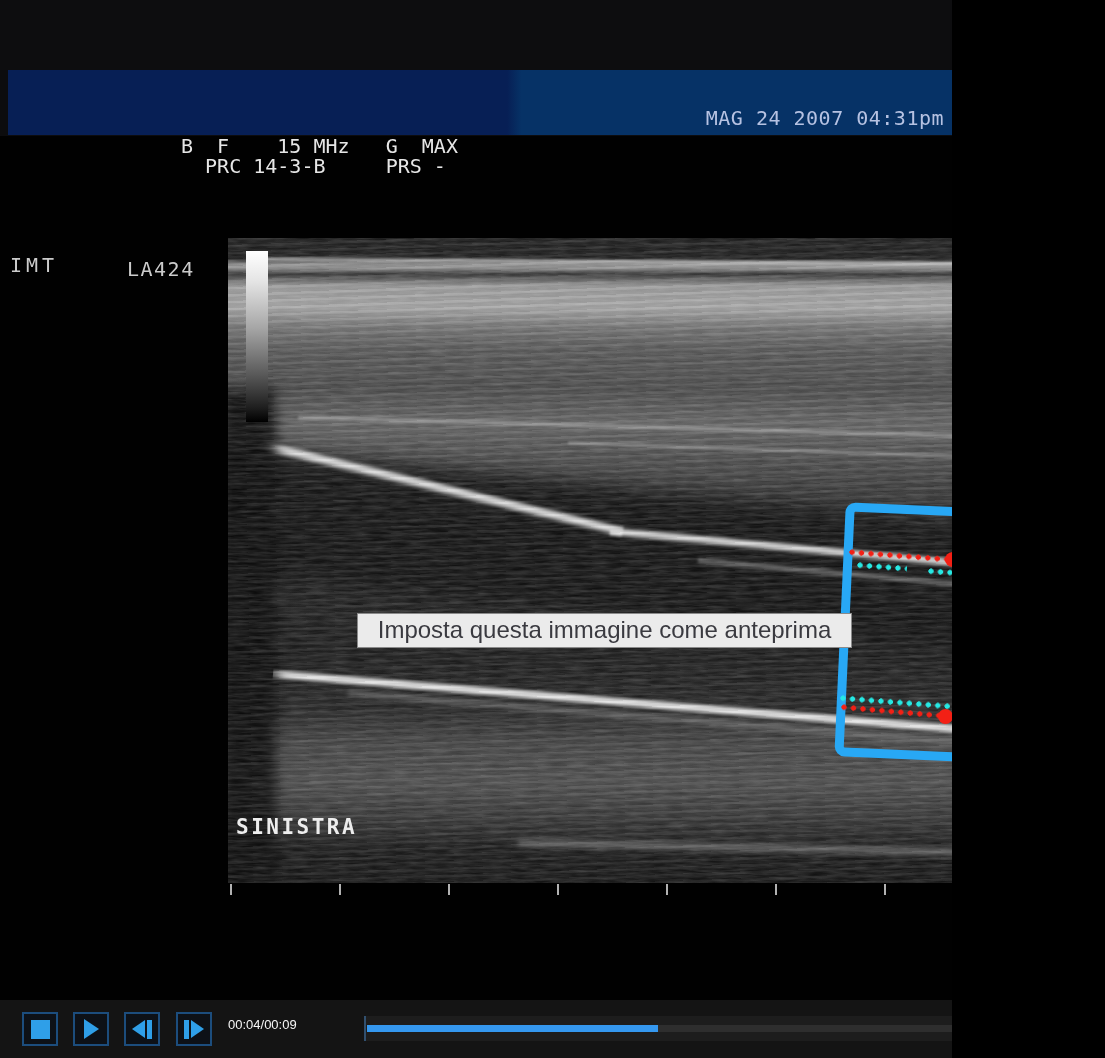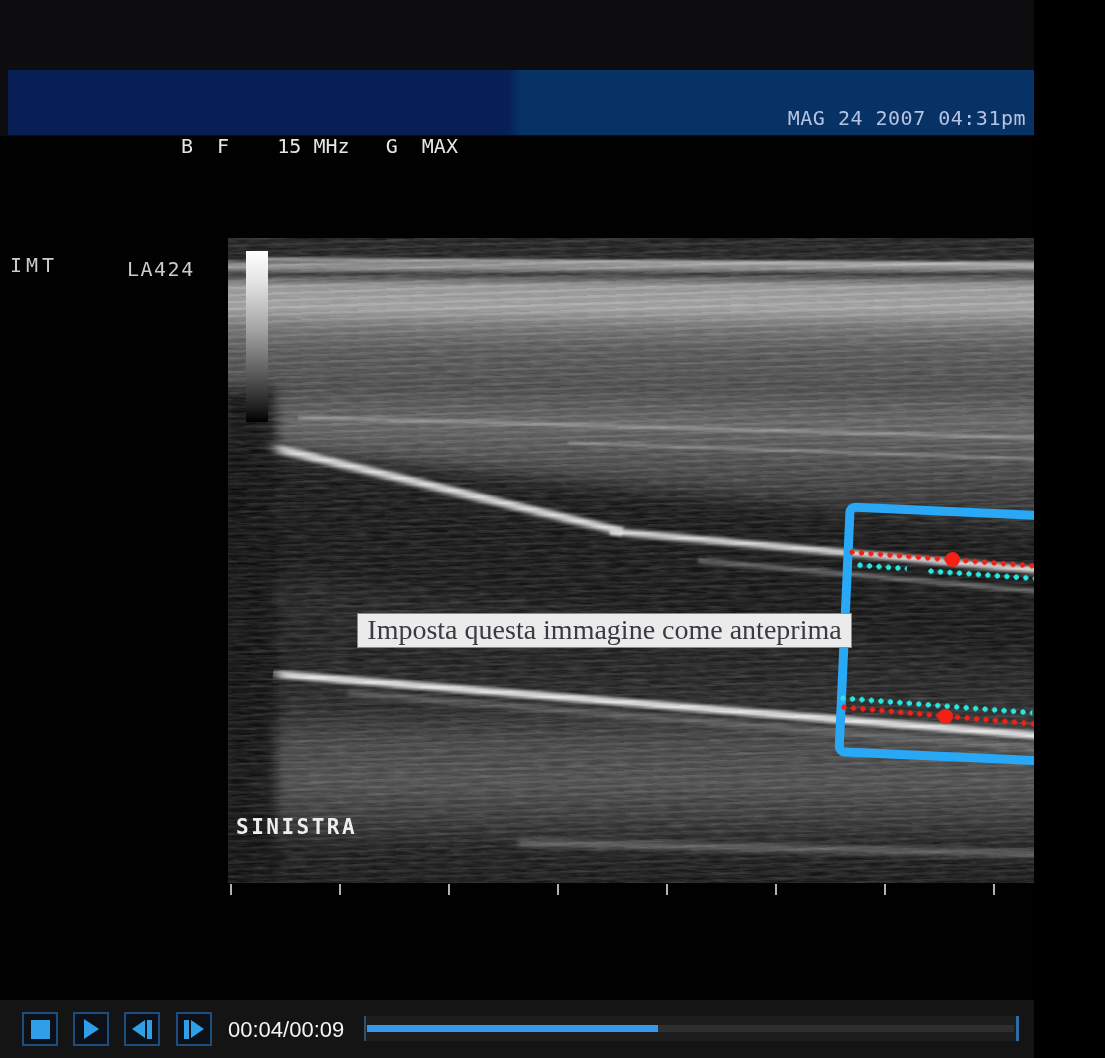--- a/index.html
+++ b/index.html
@@ -3,7 +3,7 @@
 <meta charset="utf-8">
 <style>
   html,body{margin:0;padding:0;background:#000;}
-  .screen{position:relative;width:1034px;height:1058px;background:#0c0c0e;overflow:hidden;
+  .screen{position:relative;width:952px;height:1058px;background:#0c0c0e;overflow:hidden;
           font-family:"DejaVu Sans Mono",monospace;}
   .abs{position:absolute;}
 

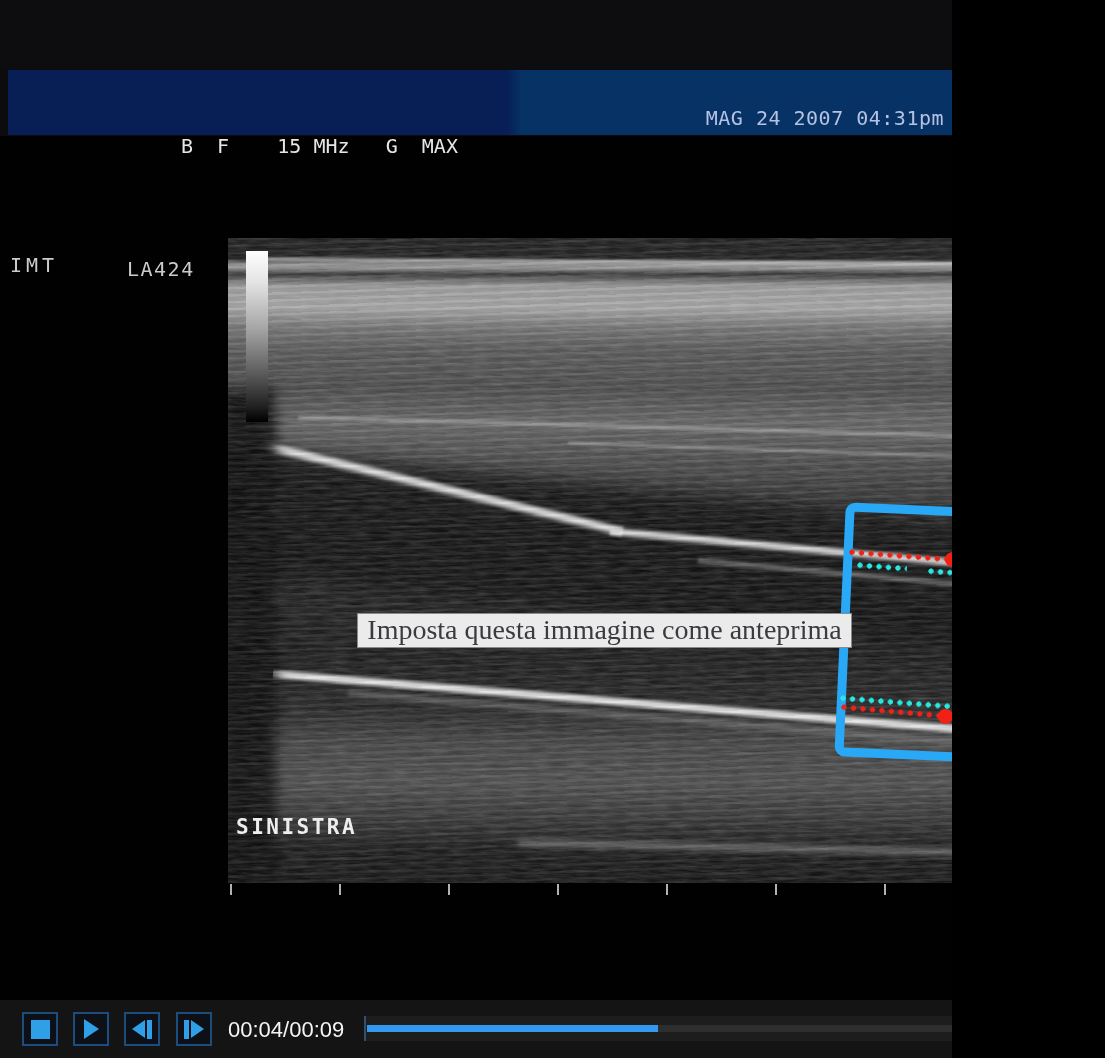--- a/index.html
+++ b/index.html
@@ -123,6 +123,7 @@
 
   <div class="abs params">
     <div>B  F    15 MHz   G  MAX</div>
+    <div>  PRC 14-3-B     PRS -</div>
   </div>
 
   <div class="abs lbl lbl-imt">IMT</div>

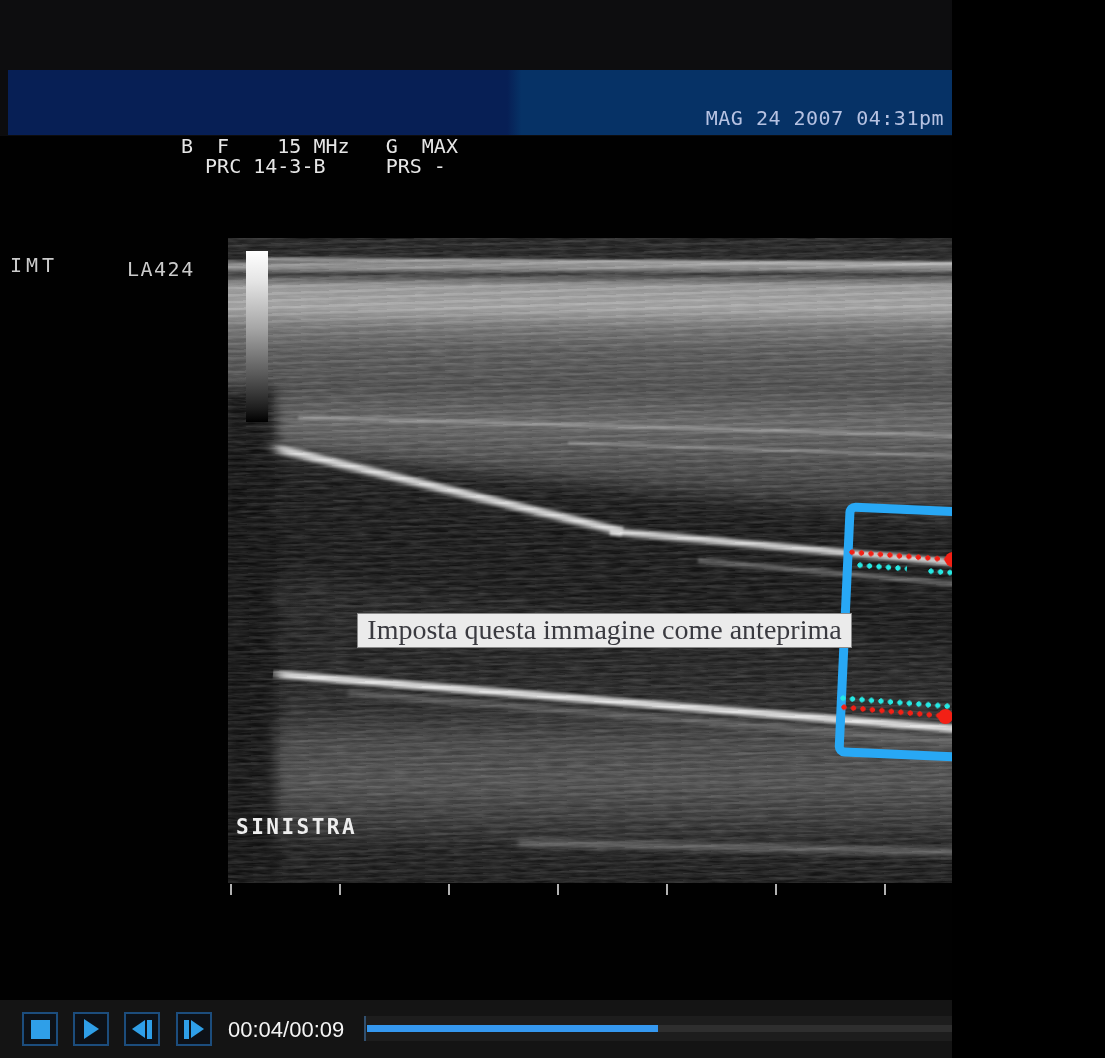--- a/index.html
+++ b/index.html
@@ -79,7 +79,7 @@
 
   
   .tooltip{left:357px;top:613px;width:495px;height:35px;background:#ebebeb;border:1px solid #8a8a8a;
-           box-sizing:border-box;color:#3a3a40;font-family:Liberation Serif, serif;font-size:28px;
+           box-sizing:border-box;color:#3a3a40;font-family:Liberation Sans, sans-serif;font-size:24px;
            line-height:32px;text-align:center;z-index:9;}
 
   

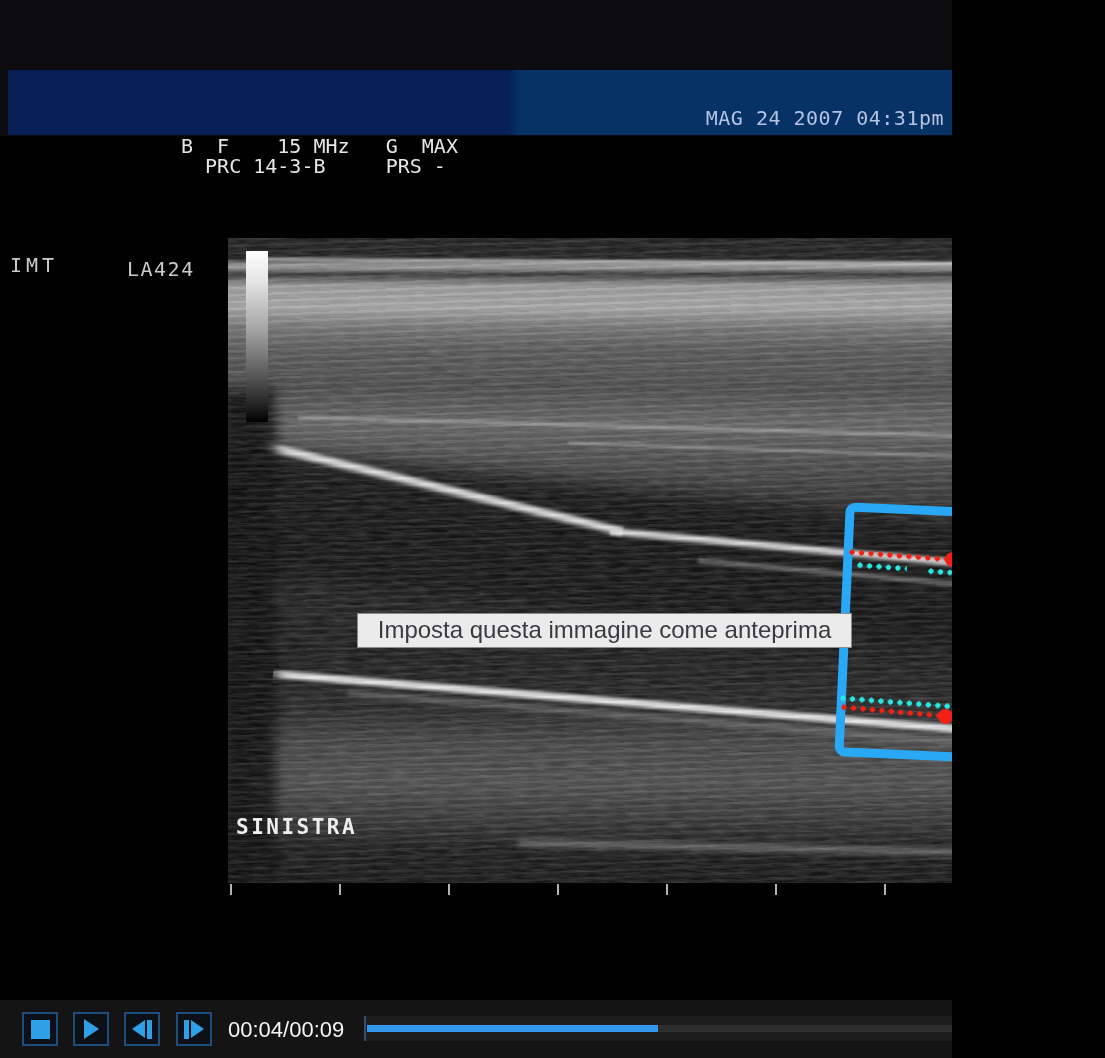--- a/index.html
+++ b/index.html
@@ -93,7 +93,7 @@
   .vbar{width:5px;height:19px;background:#2f9fe8;}
   .gap{width:2px;}
   .time-display{position:absolute;left:228px;top:17px;font-family:"Liberation Sans",sans-serif;
-        font-size:22px;color:#f5f5f5;}
+        font-size:13px;color:#f5f5f5;}
   .ptrack{position:absolute;left:364px;top:16px;width:652px;height:25px;background:#1d1d1d;cursor:pointer;}
   .ptick-l{position:absolute;left:0;top:0;width:2px;height:25px;background:#31506f;}
   .ptick-r{position:absolute;right:-3px;top:0;width:3px;height:25px;background:#2e6da8;}

